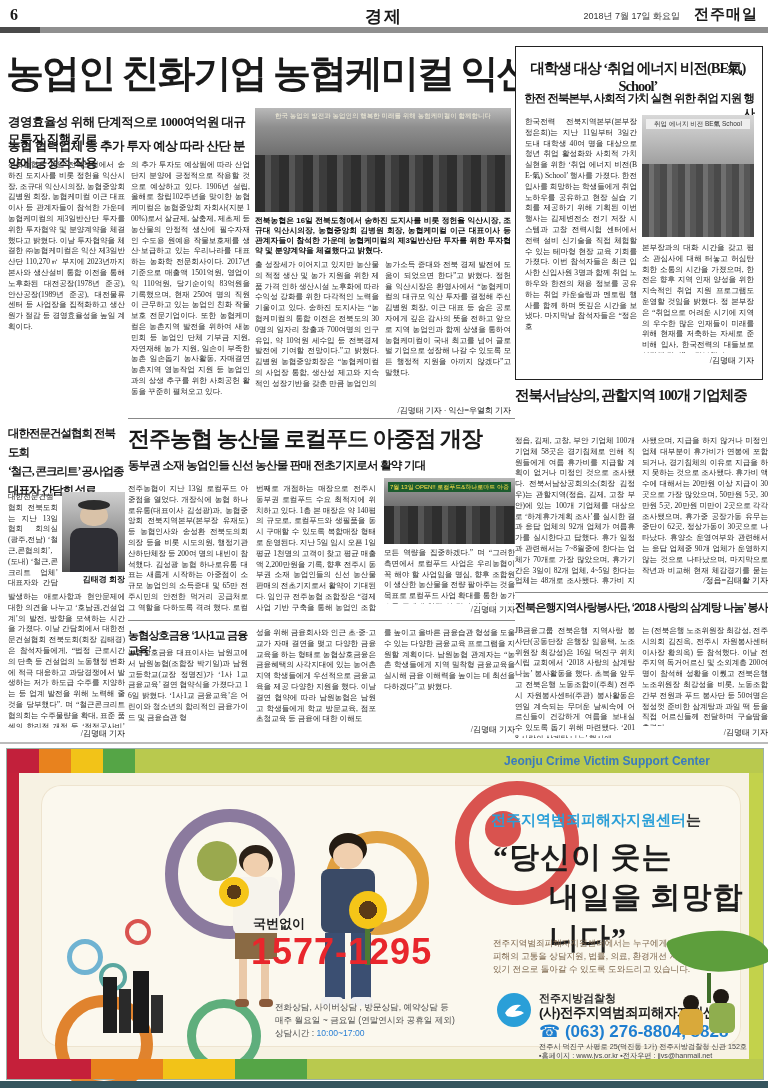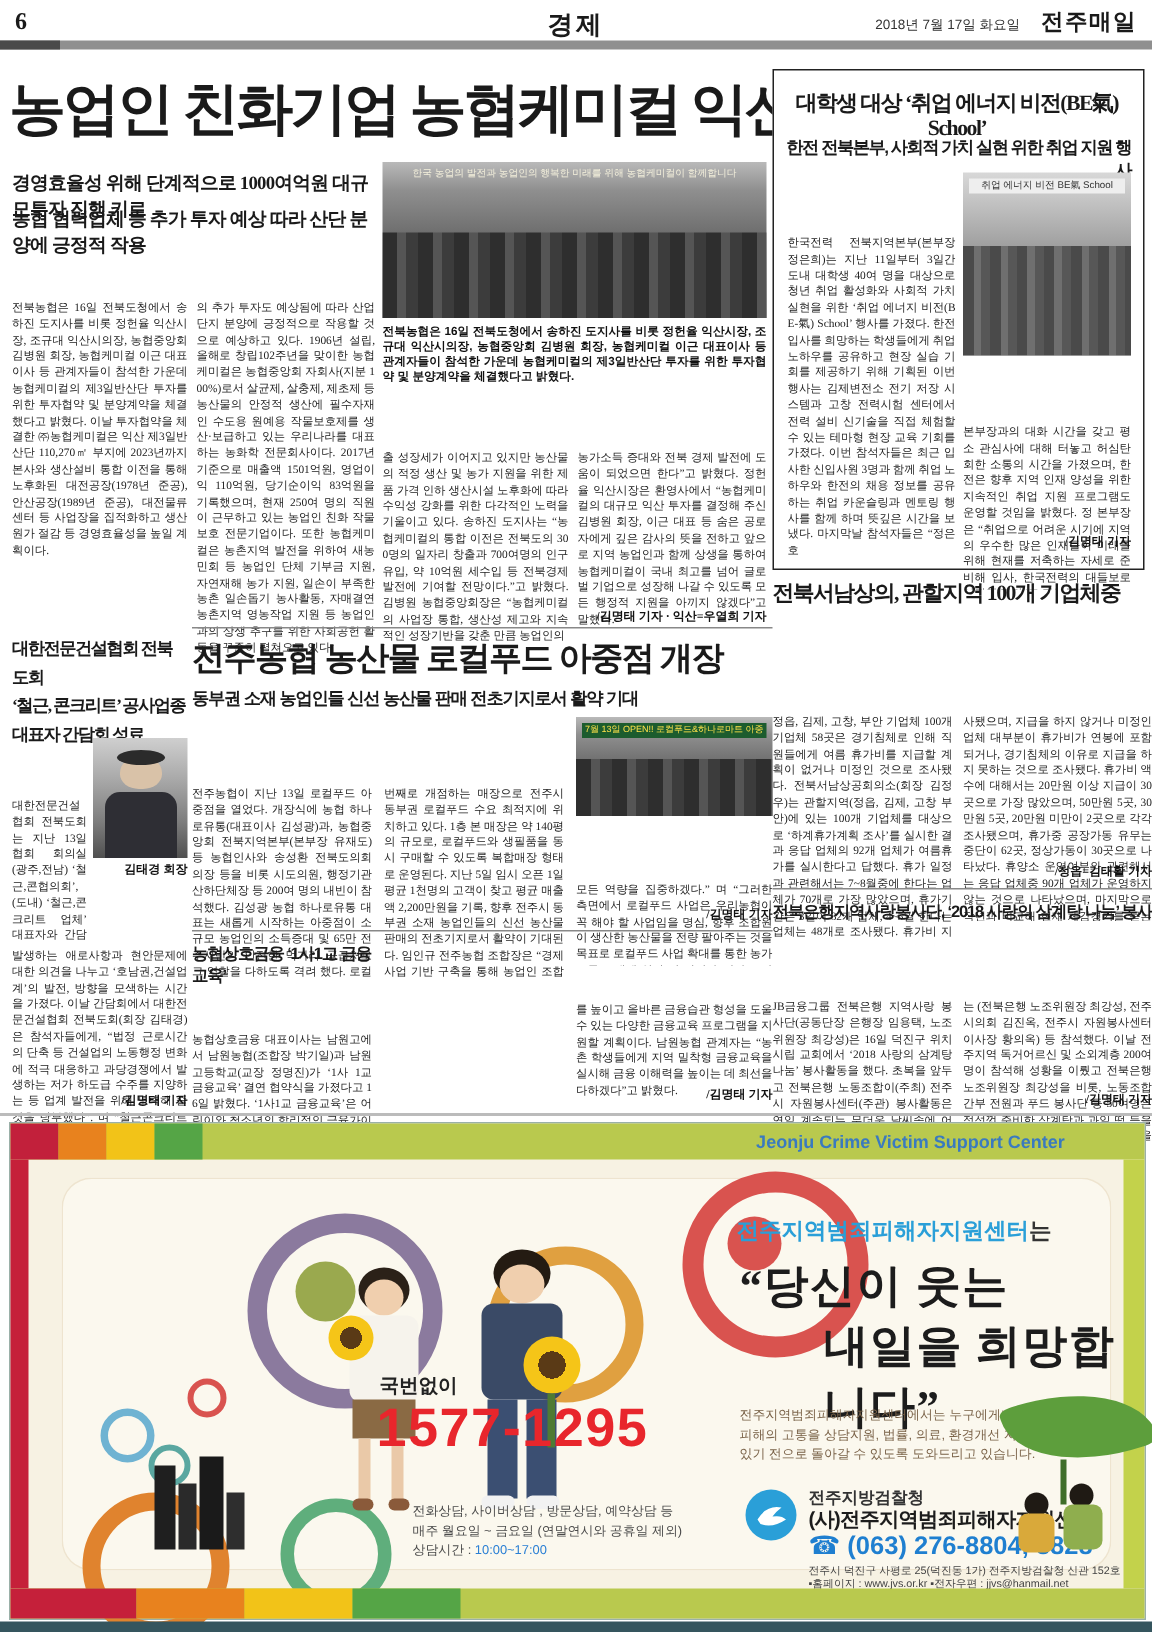--- a/index.html
+++ b/index.html
@@ -8,7 +8,7 @@
   .abs{position:absolute;}
   .sans{font-family:"Liberation Sans","DejaVu Sans",sans-serif;}
   .col{position:absolute;font-size:7.6px;line-height:10.8px;text-align:justify;
-       overflow:hidden;word-break:break-all;color:#222;margin-top:40px;}
+       overflow:hidden;word-break:break-all;color:#222;}
   .byline{position:absolute;font-size:8px;font-weight:bold;text-align:right;color:#111;}
   .photo{position:absolute;background:
      linear-gradient(180deg,#b9b9b9 0%,#8f8f8f 18%,#6f6f6f 45%,#4a4a4a 75%,#333 100%);

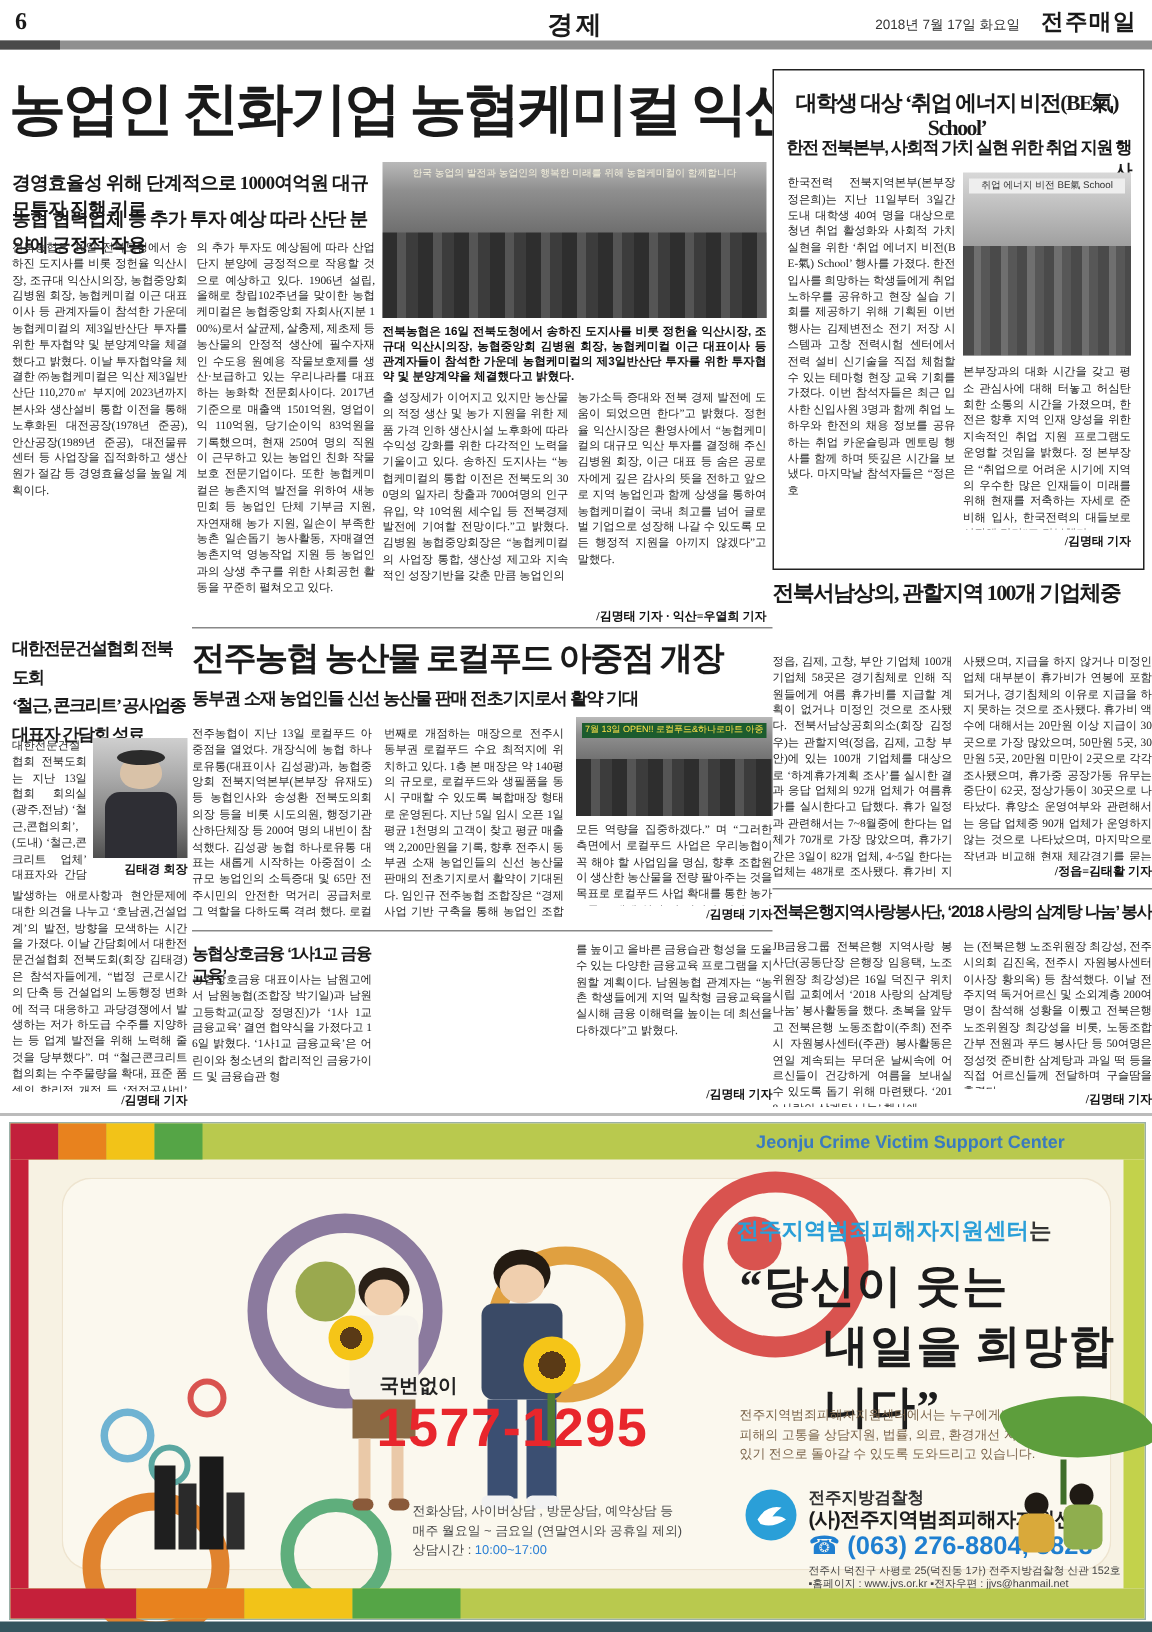--- a/index.html
+++ b/index.html
@@ -9,7 +9,7 @@
   .sans{font-family:"Liberation Sans","DejaVu Sans",sans-serif;}
   .col{position:absolute;font-size:7.6px;line-height:10.8px;text-align:justify;
        overflow:hidden;word-break:break-all;color:#222;}
-  .byline{position:absolute;font-size:8px;font-weight:bold;text-align:right;color:#111;}
+  .byline{position:absolute;font-size:8px;font-weight:normal;text-align:right;color:#111;}
   .photo{position:absolute;background:
      linear-gradient(180deg,#b9b9b9 0%,#8f8f8f 18%,#6f6f6f 45%,#4a4a4a 75%,#333 100%);
      overflow:hidden;}

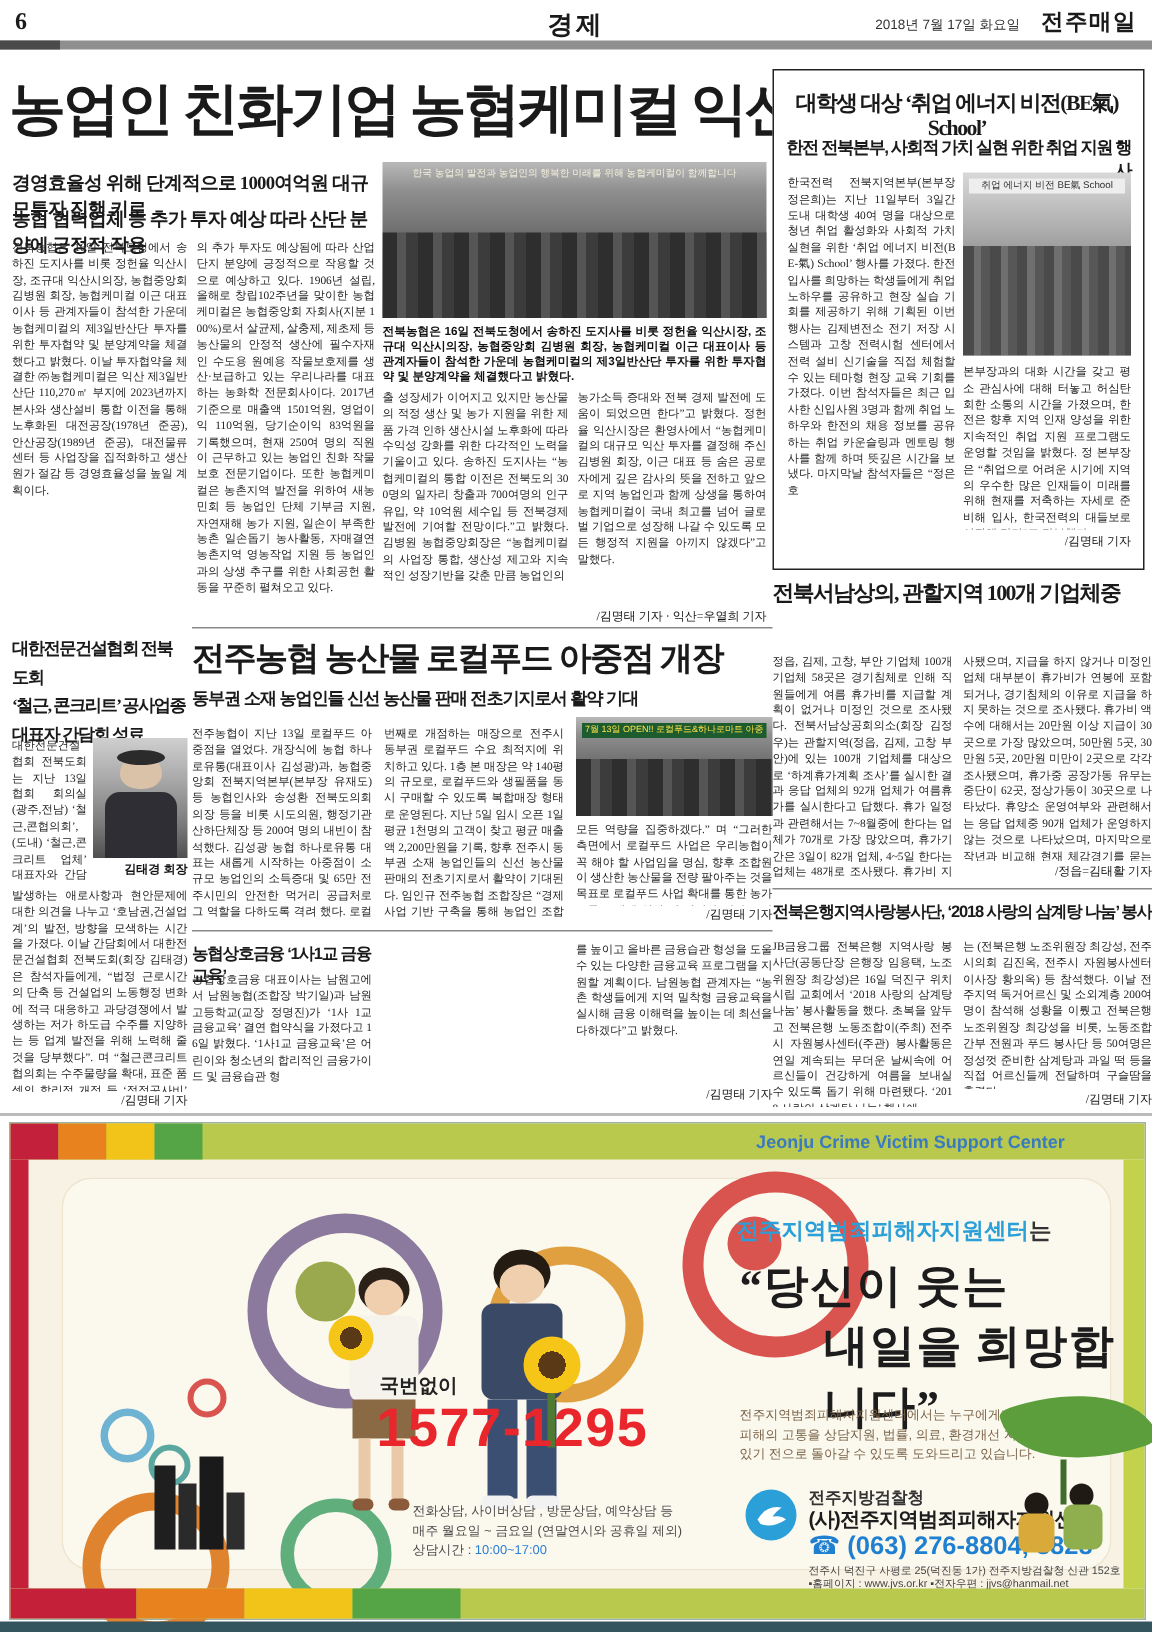--- a/index.html
+++ b/index.html
@@ -104,6 +104,7 @@
   <div class="rule" style="left:128px;top:620px;width:387px;height:1px;background:#888;"></div>
   <div class="abs sans" style="left:128px;top:628px;width:122px;font-size:11px;font-weight:bold;letter-spacing:-0.8px;">농협상호금융 ‘1사1교 금융교육’</div>
   <div class="col" style="left:128px;top:648px;width:120px;height:90px;">농협상호금융 대표이사는 남원고에서 남원농협(조합장 박기일)과 남원고등학교(교장 정명진)가 ‘1사 1교 금융교육’ 결연 협약식을 가졌다고 16일 밝혔다.  ‘1사1교 금융교육’은 어린이와 청소년의 합리적인 금융가이드 및 금융습관 형</div>
+  <div class="col" style="left:256px;top:628px;width:120px;height:110px;">성을 위해 금융회사와 인근 초·중·고교가 자매 결연을 맺고 다양한 금융교육을 하는 형태로 농협상호금융은 금융혜택의 사각지대에 있는 농어촌 지역 학생들에게 우선적으로 금융교육을 제공 다양한 지원을 했다.  이날 결연 협약에 따라 남원농협은 남원고 학생들에게 학교 방문교육, 점포 초청교육 등 금융에 대한 이해도</div>
   <div class="col" style="left:384px;top:628px;width:131px;height:96px;">를 높이고 올바른 금융습관 형성을 도울 수 있는 다양한 금융교육 프로그램을 지원할 계획이다.  남원농협 관계자는 “농촌 학생들에게 지역 밀착형 금융교육을 실시해 금융 이해력을 높이는 데 최선을 다하겠다”고 밝혔다.</div>
   <div class="byline" style="left:384px;top:724px;width:131px;">/김명태 기자</div>
 

